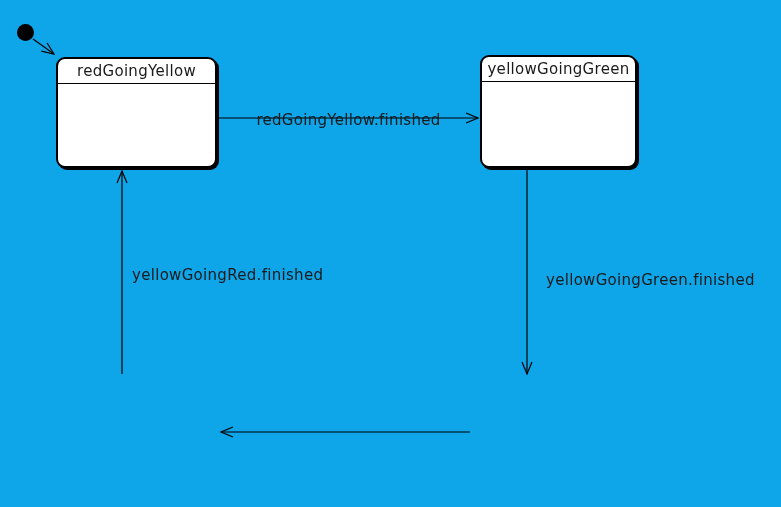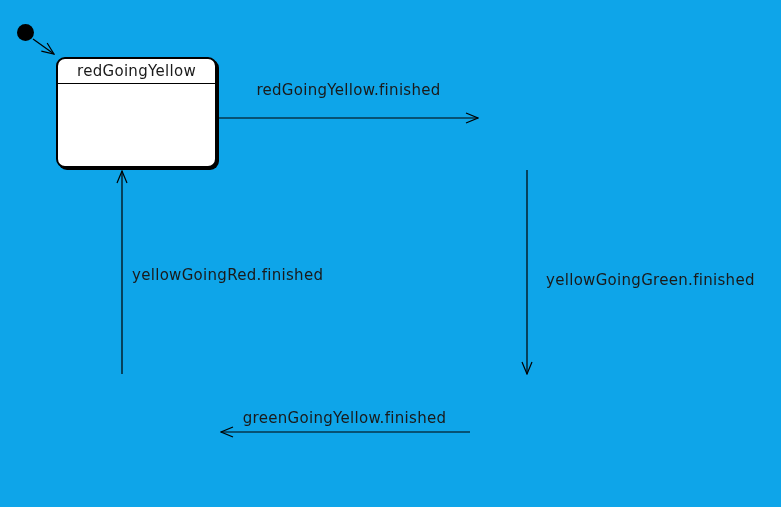--- a/index.html
+++ b/index.html
@@ -102,6 +102,12 @@
     <div class="state-body"></div>
   </div>
 
+  <div class="state st-yellowGoingGreen">
+    <div class="state-header">
+      <span>yellowGoingGreen</span>
+    </div>
+    <div class="state-body"></div>
+  </div>
 
 
 

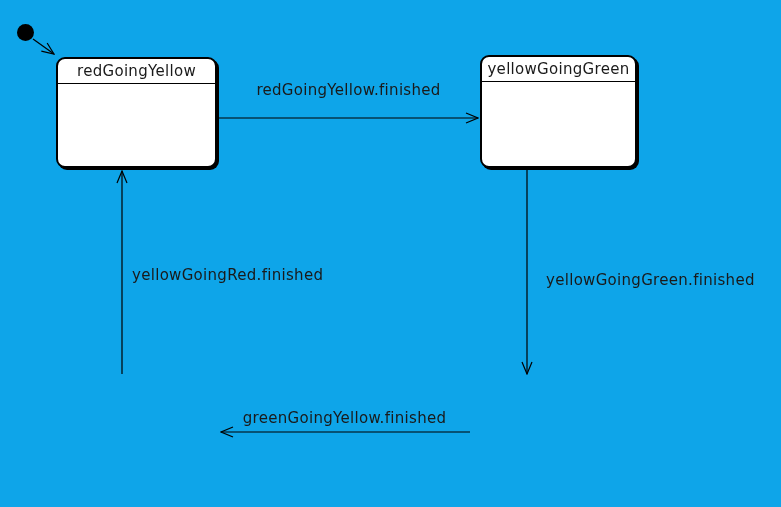--- a/index.html
+++ b/index.html
@@ -65,7 +65,7 @@
     white-space: nowrap;
     letter-spacing: 0.3px;
   }
-  .lbl-t1 { left: 217px; top: 81px;  width: 263px; text-align: center; }
+  .lbl-t1 { left: 217px; top: 111px;  width: 263px; text-align: center; }
   .lbl-t2 { left: 546px; top: 271px; }
   .lbl-t3 { left: 217px; top: 409px; width: 255px; text-align: center; }
   .lbl-t4 { left: 132px; top: 266px; text-align: center; }

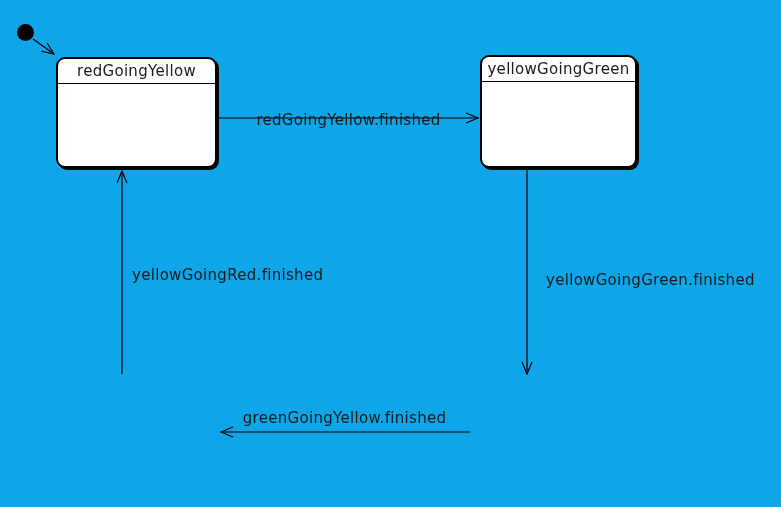--- a/index.html
+++ b/index.html
@@ -115,7 +115,6 @@
 
   <div class="edge-label lbl-t2">yellowGoingGreen.finished</div>
 
-  <div class="edge-label lbl-t3">greenGoingYellow.finished</div>
 
   <div class="edge-label lbl-t4">yellowGoingRed.finished</div>
 

